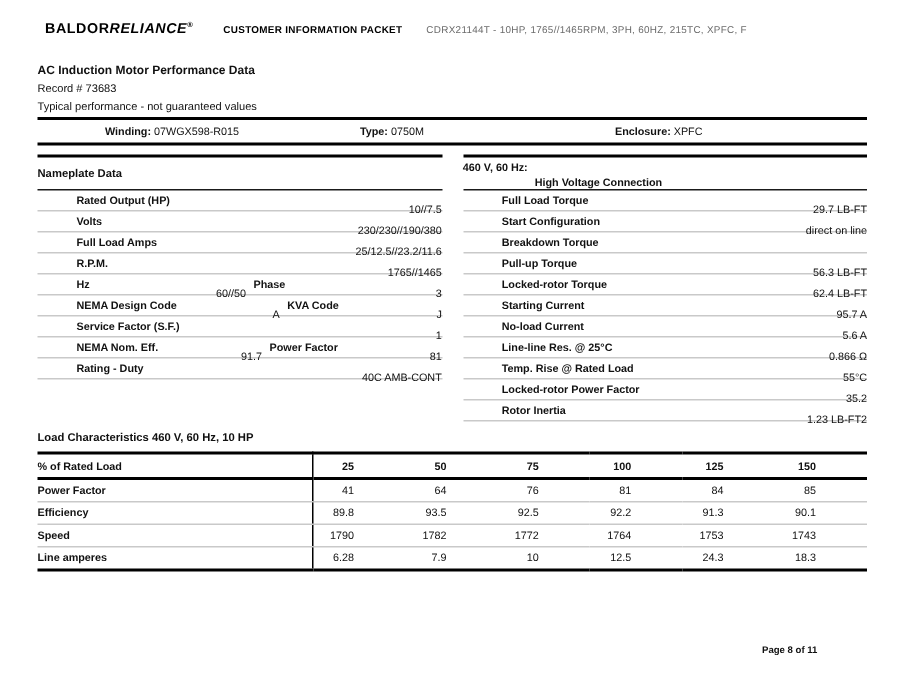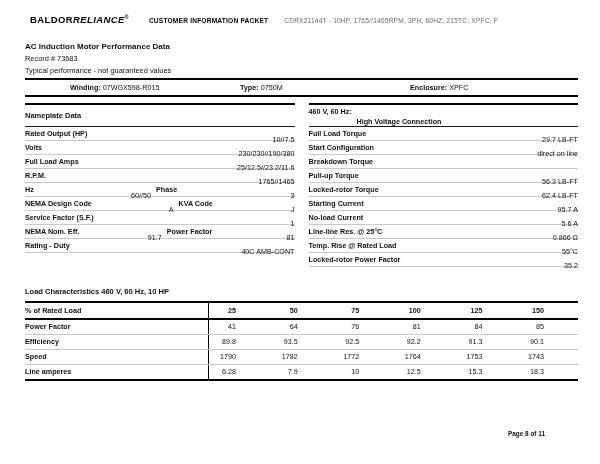--- a/index.html
+++ b/index.html
@@ -48,7 +48,7 @@
     display:flex;align-items:center;height:13px;
     border-bottom:1px solid #c9c9c9;font-size:7.2px;white-space:nowrap;
   }
-  .row .lbl{font-weight:700;}
+  .row .lbl{font-weight:700;margin-left:26px;}
   .row .val{flex:1;text-align:right;font-weight:400;margin-top:12px;}
   .row .lbl2{font-weight:700;margin-left:5px;}
   

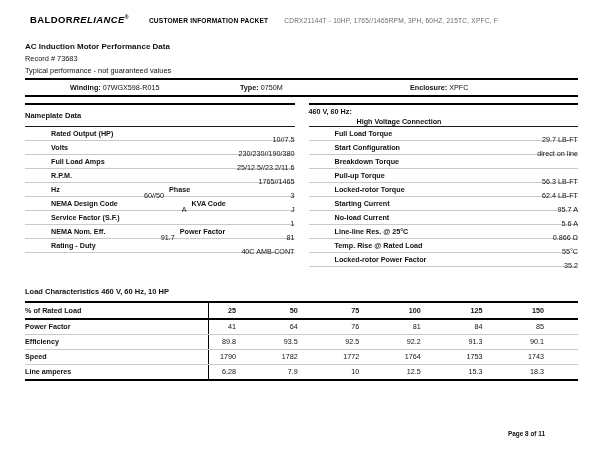--- a/index.html
+++ b/index.html
@@ -187,6 +187,10 @@
         <span class="lbl">Locked-rotor Power Factor</span>
         <span class="val">35.2</span>
       </div>
+      <div class="row">
+        <span class="lbl">Rotor Inertia</span>
+        <span class="val">1.23 LB-FT2</span>
+      </div>
     </div>
   </div>
 

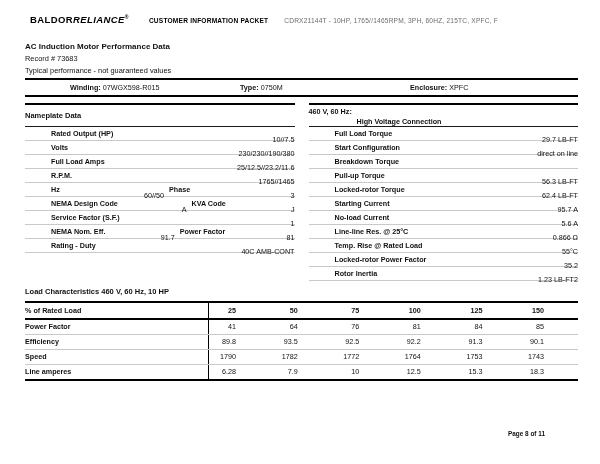--- a/index.html
+++ b/index.html
@@ -242,7 +242,7 @@
           <td class="num tbl-bottom">7.9</td>
           <td class="num tbl-bottom">10</td>
           <td class="num tbl-bottom">12.5</td>
-          <td class="num tbl-bottom">15.3</td>
+          <td class="num tbl-bottom">24.3</td>
           <td class="num tbl-bottom">18.3</td>
         </tr>
       </tbody>

